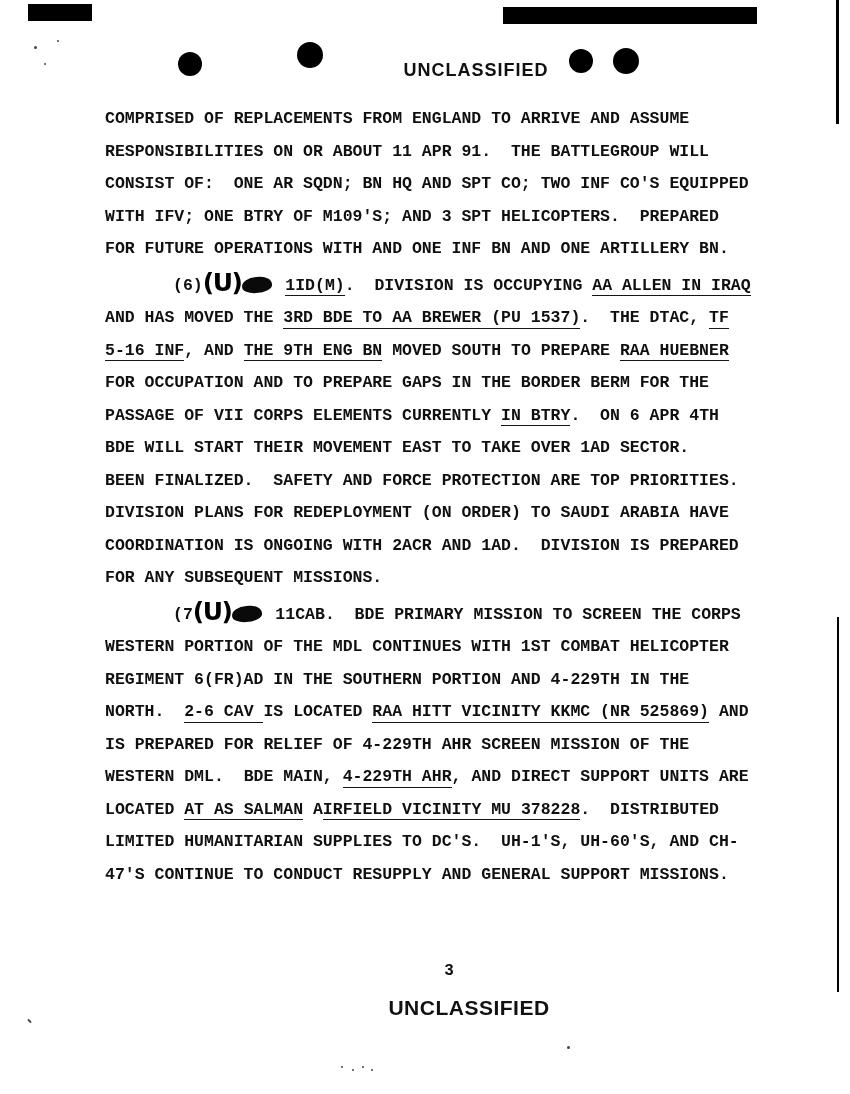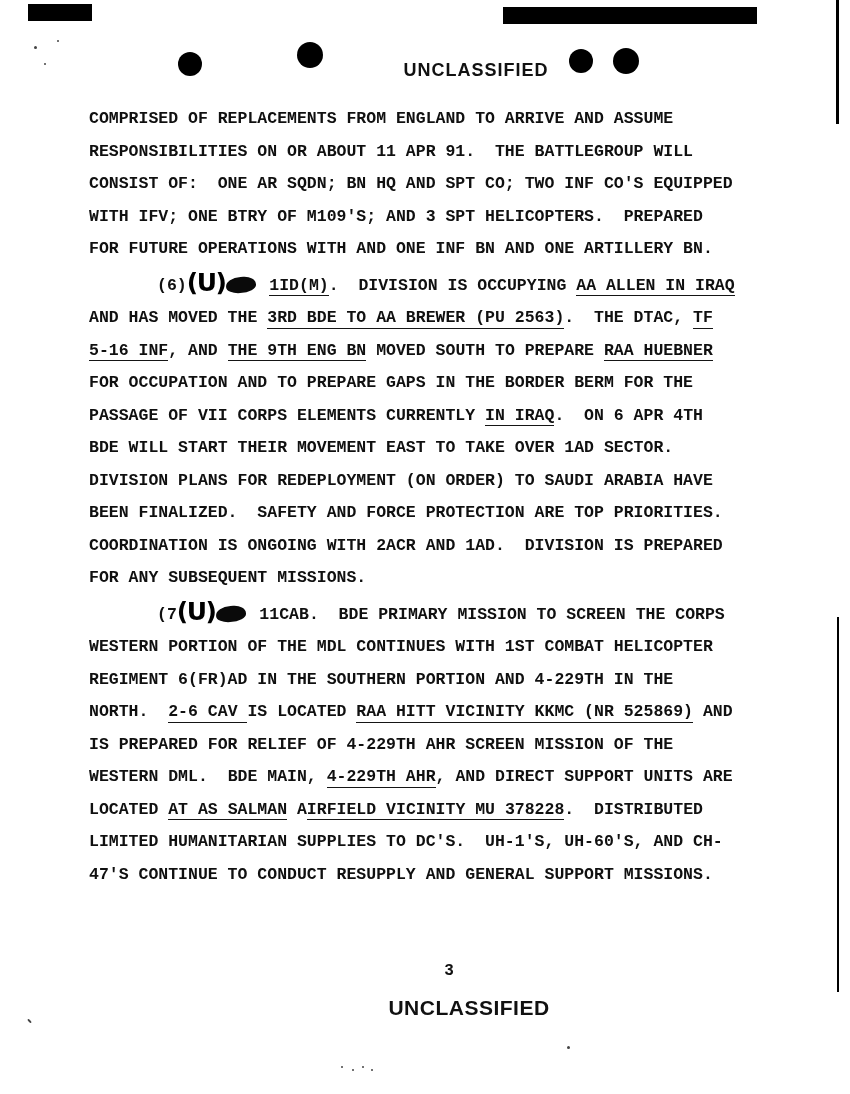--- a/index.html
+++ b/index.html
@@ -32,7 +32,7 @@
   }
   
   .body-text{
-    position:absolute;top:103px;left:89px;width:700px;
+    position:absolute;top:103px;left:105px;width:700px;
     font-size:16.5px;font-weight:700;line-height:32.5px;color:#101010;
   }
   .line{white-space:pre;}

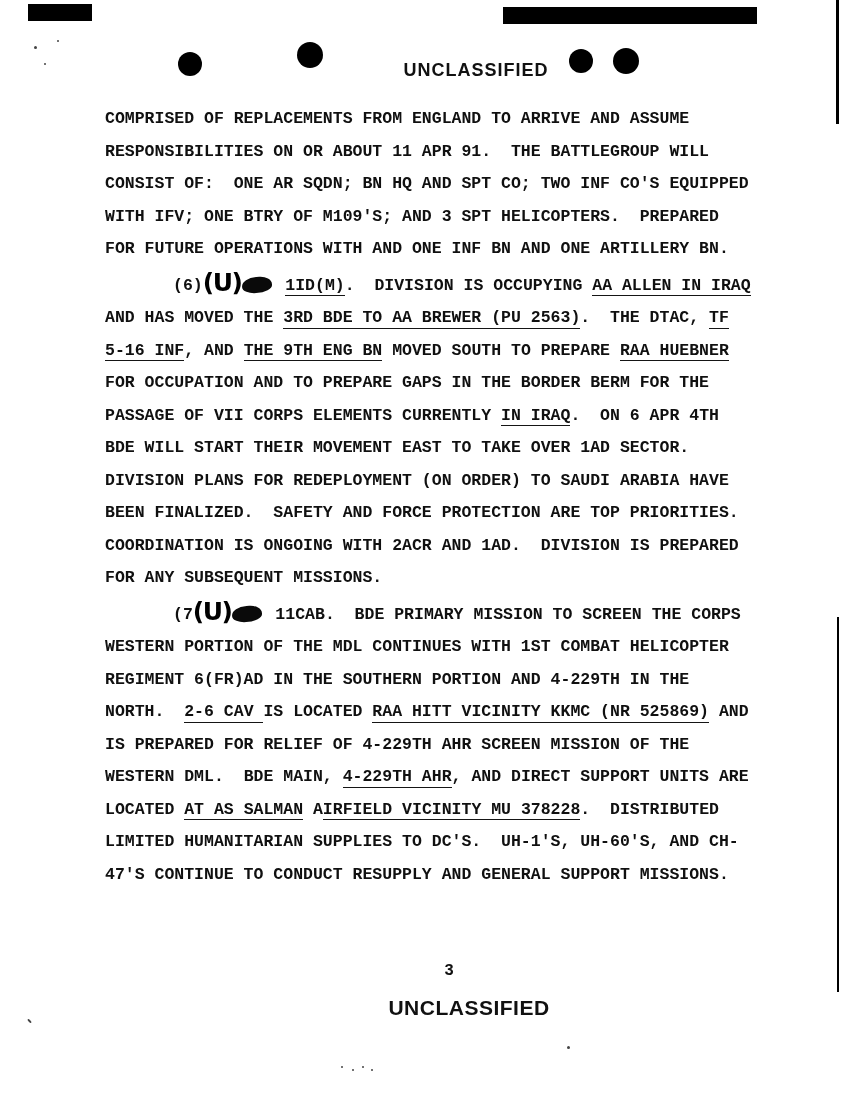--- a/index.html
+++ b/index.html
@@ -88,7 +88,7 @@
       <div class="line"><span class="seg normal">WITH IFV; ONE BTRY OF M109'S; AND 3 SPT HELICOPTERS.  PREPARED</span></div>
       <div class="line"><span class="seg normal">FOR FUTURE OPERATIONS WITH AND ONE INF BN AND ONE ARTILLERY BN.</span></div>
       <div class="line indent"><span class="seg normal">(6)</span><span class="seg hand">(U)</span><span class="seg redaction"></span><span class="seg normal"> </span><span class="seg underline">1ID(M)</span><span class="seg normal">.  DIVISION IS OCCUPYING </span><span class="seg underline">AA ALLEN IN IRAQ</span></div>
-      <div class="line"><span class="seg normal">AND HAS MOVED THE </span><span class="seg underline">3RD BDE TO AA BREWER (PU 2563)</span><span class="seg normal">.  THE DTAC, </span><span class="seg underline">TF</span></div>
+      <div class="line"><span class="seg normal">AND HAS MOVED THE </span><span class="seg underline">3RD BDE TO AA BREWER (PU 1537)</span><span class="seg normal">.  THE DTAC, </span><span class="seg underline">TF</span></div>
       <div class="line"><span class="seg underline">5-16 INF</span><span class="seg normal">, AND </span><span class="seg underline">THE 9TH ENG BN</span><span class="seg normal"> MOVED SOUTH TO PREPARE </span><span class="seg underline">RAA HUEBNER</span></div>
       <div class="line"><span class="seg normal">FOR OCCUPATION AND TO PREPARE GAPS IN THE BORDER BERM FOR THE</span></div>
       <div class="line"><span class="seg normal">PASSAGE OF </span><span class="seg wavy">VII CORPS</span><span class="seg normal"> ELEMENTS CURRENTLY </span><span class="seg underline">IN IRAQ</span><span class="seg normal">.  ON 6 APR 4TH</span></div>

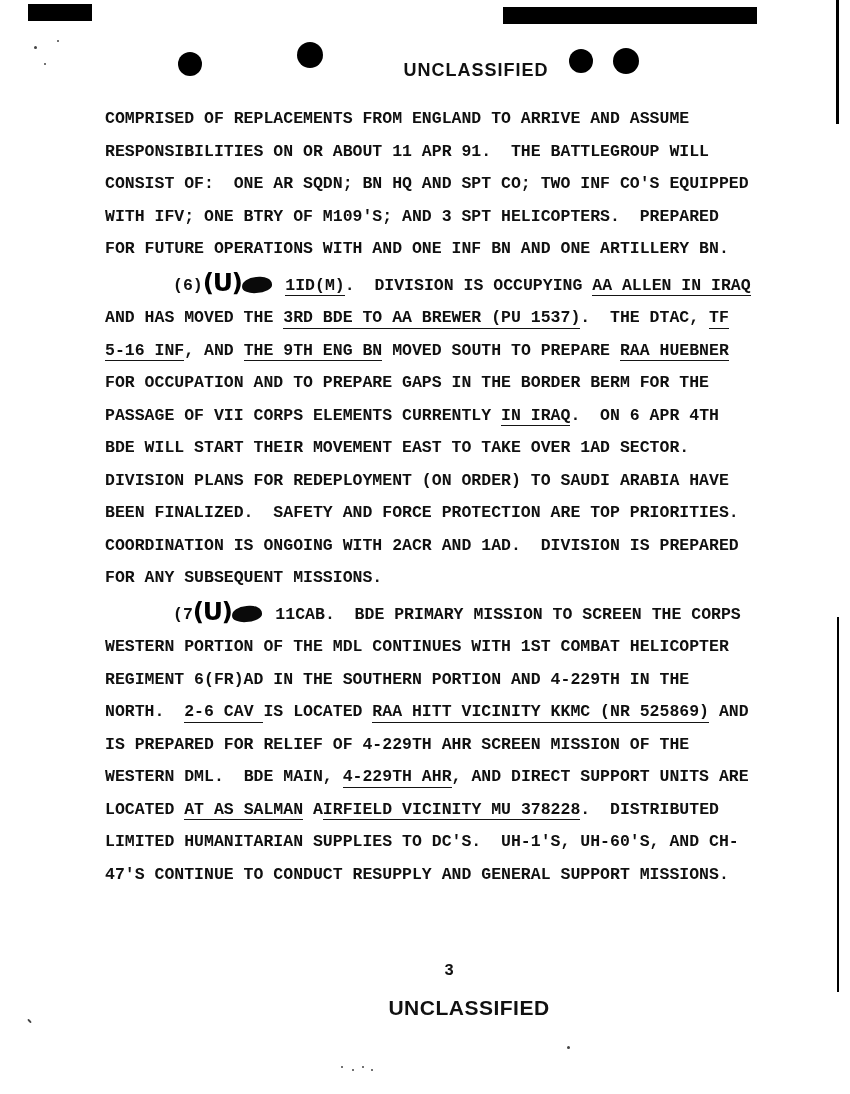--- a/index.html
+++ b/index.html
@@ -91,7 +91,7 @@
       <div class="line"><span class="seg normal">AND HAS MOVED THE </span><span class="seg underline">3RD BDE TO AA BREWER (PU 1537)</span><span class="seg normal">.  THE DTAC, </span><span class="seg underline">TF</span></div>
       <div class="line"><span class="seg underline">5-16 INF</span><span class="seg normal">, AND </span><span class="seg underline">THE 9TH ENG BN</span><span class="seg normal"> MOVED SOUTH TO PREPARE </span><span class="seg underline">RAA HUEBNER</span></div>
       <div class="line"><span class="seg normal">FOR OCCUPATION AND TO PREPARE GAPS IN THE BORDER BERM FOR THE</span></div>
-      <div class="line"><span class="seg normal">PASSAGE OF </span><span class="seg wavy">VII CORPS</span><span class="seg normal"> ELEMENTS CURRENTLY </span><span class="seg underline">IN IRAQ</span><span class="seg normal">.  ON 6 APR 4TH</span></div>
+      <div class="line"><span class="seg normal">PASSAGE OF </span><span class="seg wavy">VII CORPS</span><span class="seg normal"> ELEMENTS CURRENTLY </span><span class="seg underline">IN BTRY</span><span class="seg normal">.  ON 6 APR 4TH</span></div>
       <div class="line"><span class="seg normal">BDE WILL START THEIR MOVEMENT EAST TO TAKE OVER 1AD SECTOR.</span></div>
       <div class="line"><span class="seg normal">DIVISION PLANS FOR REDEPLOYMENT (ON ORDER) TO SAUDI ARABIA HAVE</span></div>
       <div class="line"><span class="seg normal">BEEN FINALIZED.  SAFETY AND FORCE PROTECTION ARE TOP PRIORITIES.</span></div>

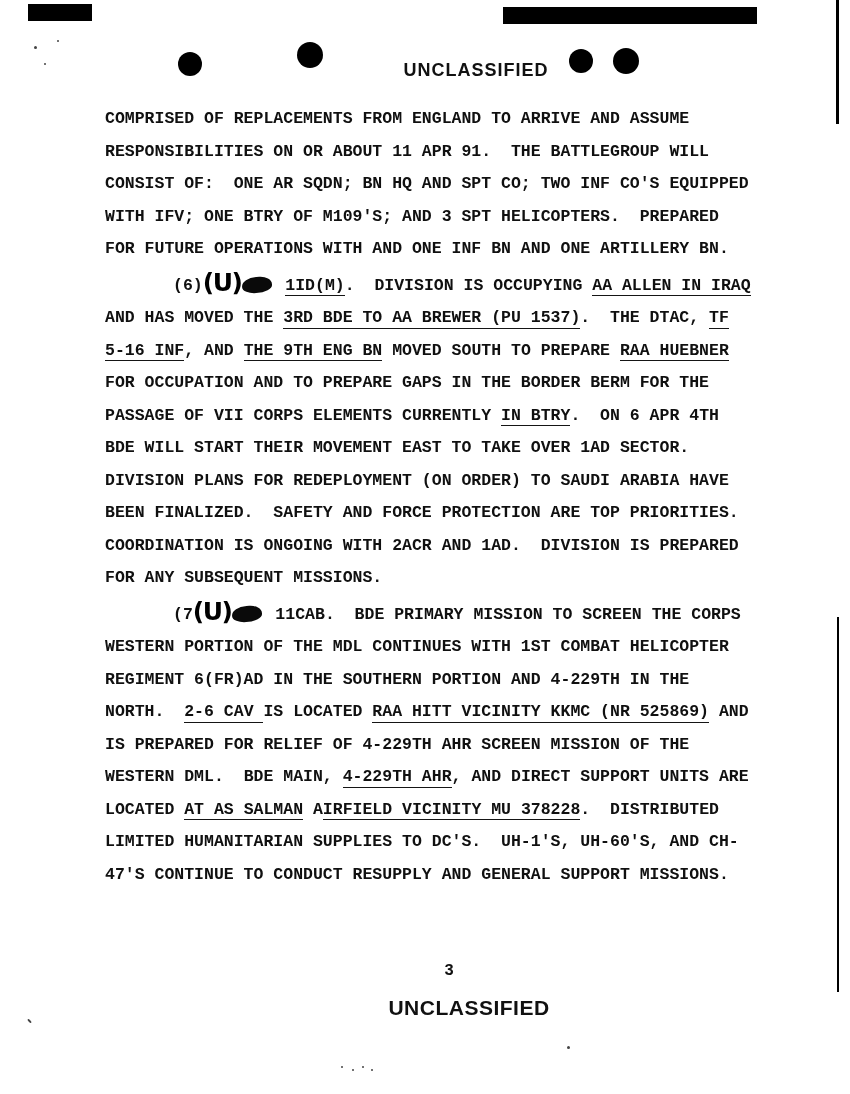--- a/index.html
+++ b/index.html
@@ -93,8 +93,8 @@
       <div class="line"><span class="seg normal">FOR OCCUPATION AND TO PREPARE GAPS IN THE BORDER BERM FOR THE</span></div>
       <div class="line"><span class="seg normal">PASSAGE OF </span><span class="seg wavy">VII CORPS</span><span class="seg normal"> ELEMENTS CURRENTLY </span><span class="seg underline">IN BTRY</span><span class="seg normal">.  ON 6 APR 4TH</span></div>
       <div class="line"><span class="seg normal">BDE WILL START THEIR MOVEMENT EAST TO TAKE OVER 1AD SECTOR.</span></div>
+      <div class="line"><span class="seg normal">BEEN FINALIZED.  SAFETY AND FORCE PROTECTION ARE TOP PRIORITIES.</span></div>
       <div class="line"><span class="seg normal">DIVISION PLANS FOR REDEPLOYMENT (ON ORDER) TO SAUDI ARABIA HAVE</span></div>
-      <div class="line"><span class="seg normal">BEEN FINALIZED.  SAFETY AND FORCE PROTECTION ARE TOP PRIORITIES.</span></div>
       <div class="line"><span class="seg normal">COORDINATION IS ONGOING WITH 2ACR AND 1AD.  DIVISION IS PREPARED</span></div>
       <div class="line"><span class="seg normal">FOR ANY SUBSEQUENT MISSIONS.</span></div>
       <div class="line indent"><span class="seg normal">(7</span><span class="seg hand">(U)</span><span class="seg redaction"></span><span class="seg normal"> 11CAB.  BDE PRIMARY MISSION TO SCREEN THE CORPS</span></div>

